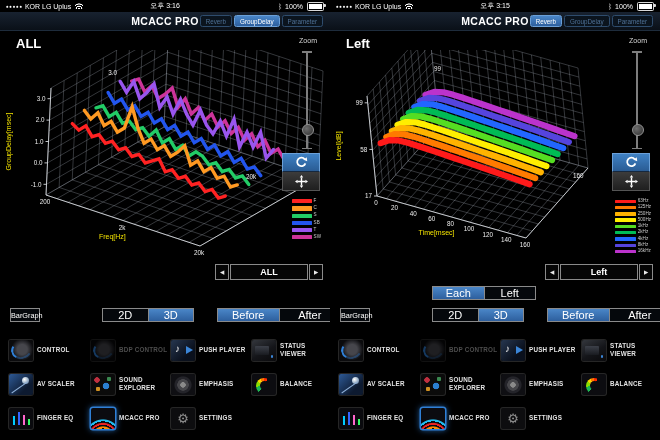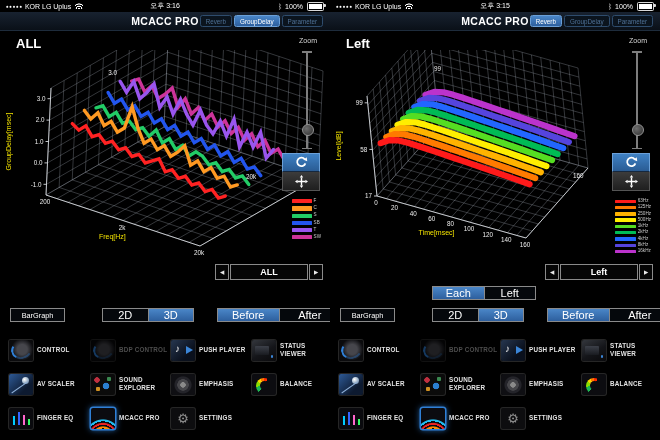--- a/index.html
+++ b/index.html
@@ -78,7 +78,7 @@
     font-size:9px;font-weight:bold;display:flex;align-items:center;justify-content:center;cursor:pointer;}
 
   
-  .bargraph{position:absolute;left:10px;top:308px;width:55px;height:14px;background:#05080c;
+  .bargraph{position:absolute;left:10px;top:308px;width:30px;height:14px;background:#05080c;
     border:1px solid #8a8a8a;color:#fff;font-size:7.3px;padding:0;cursor:pointer;
     font-family:"Liberation Sans",sans-serif;}
   .toggle{position:absolute;height:14px;display:flex;}

